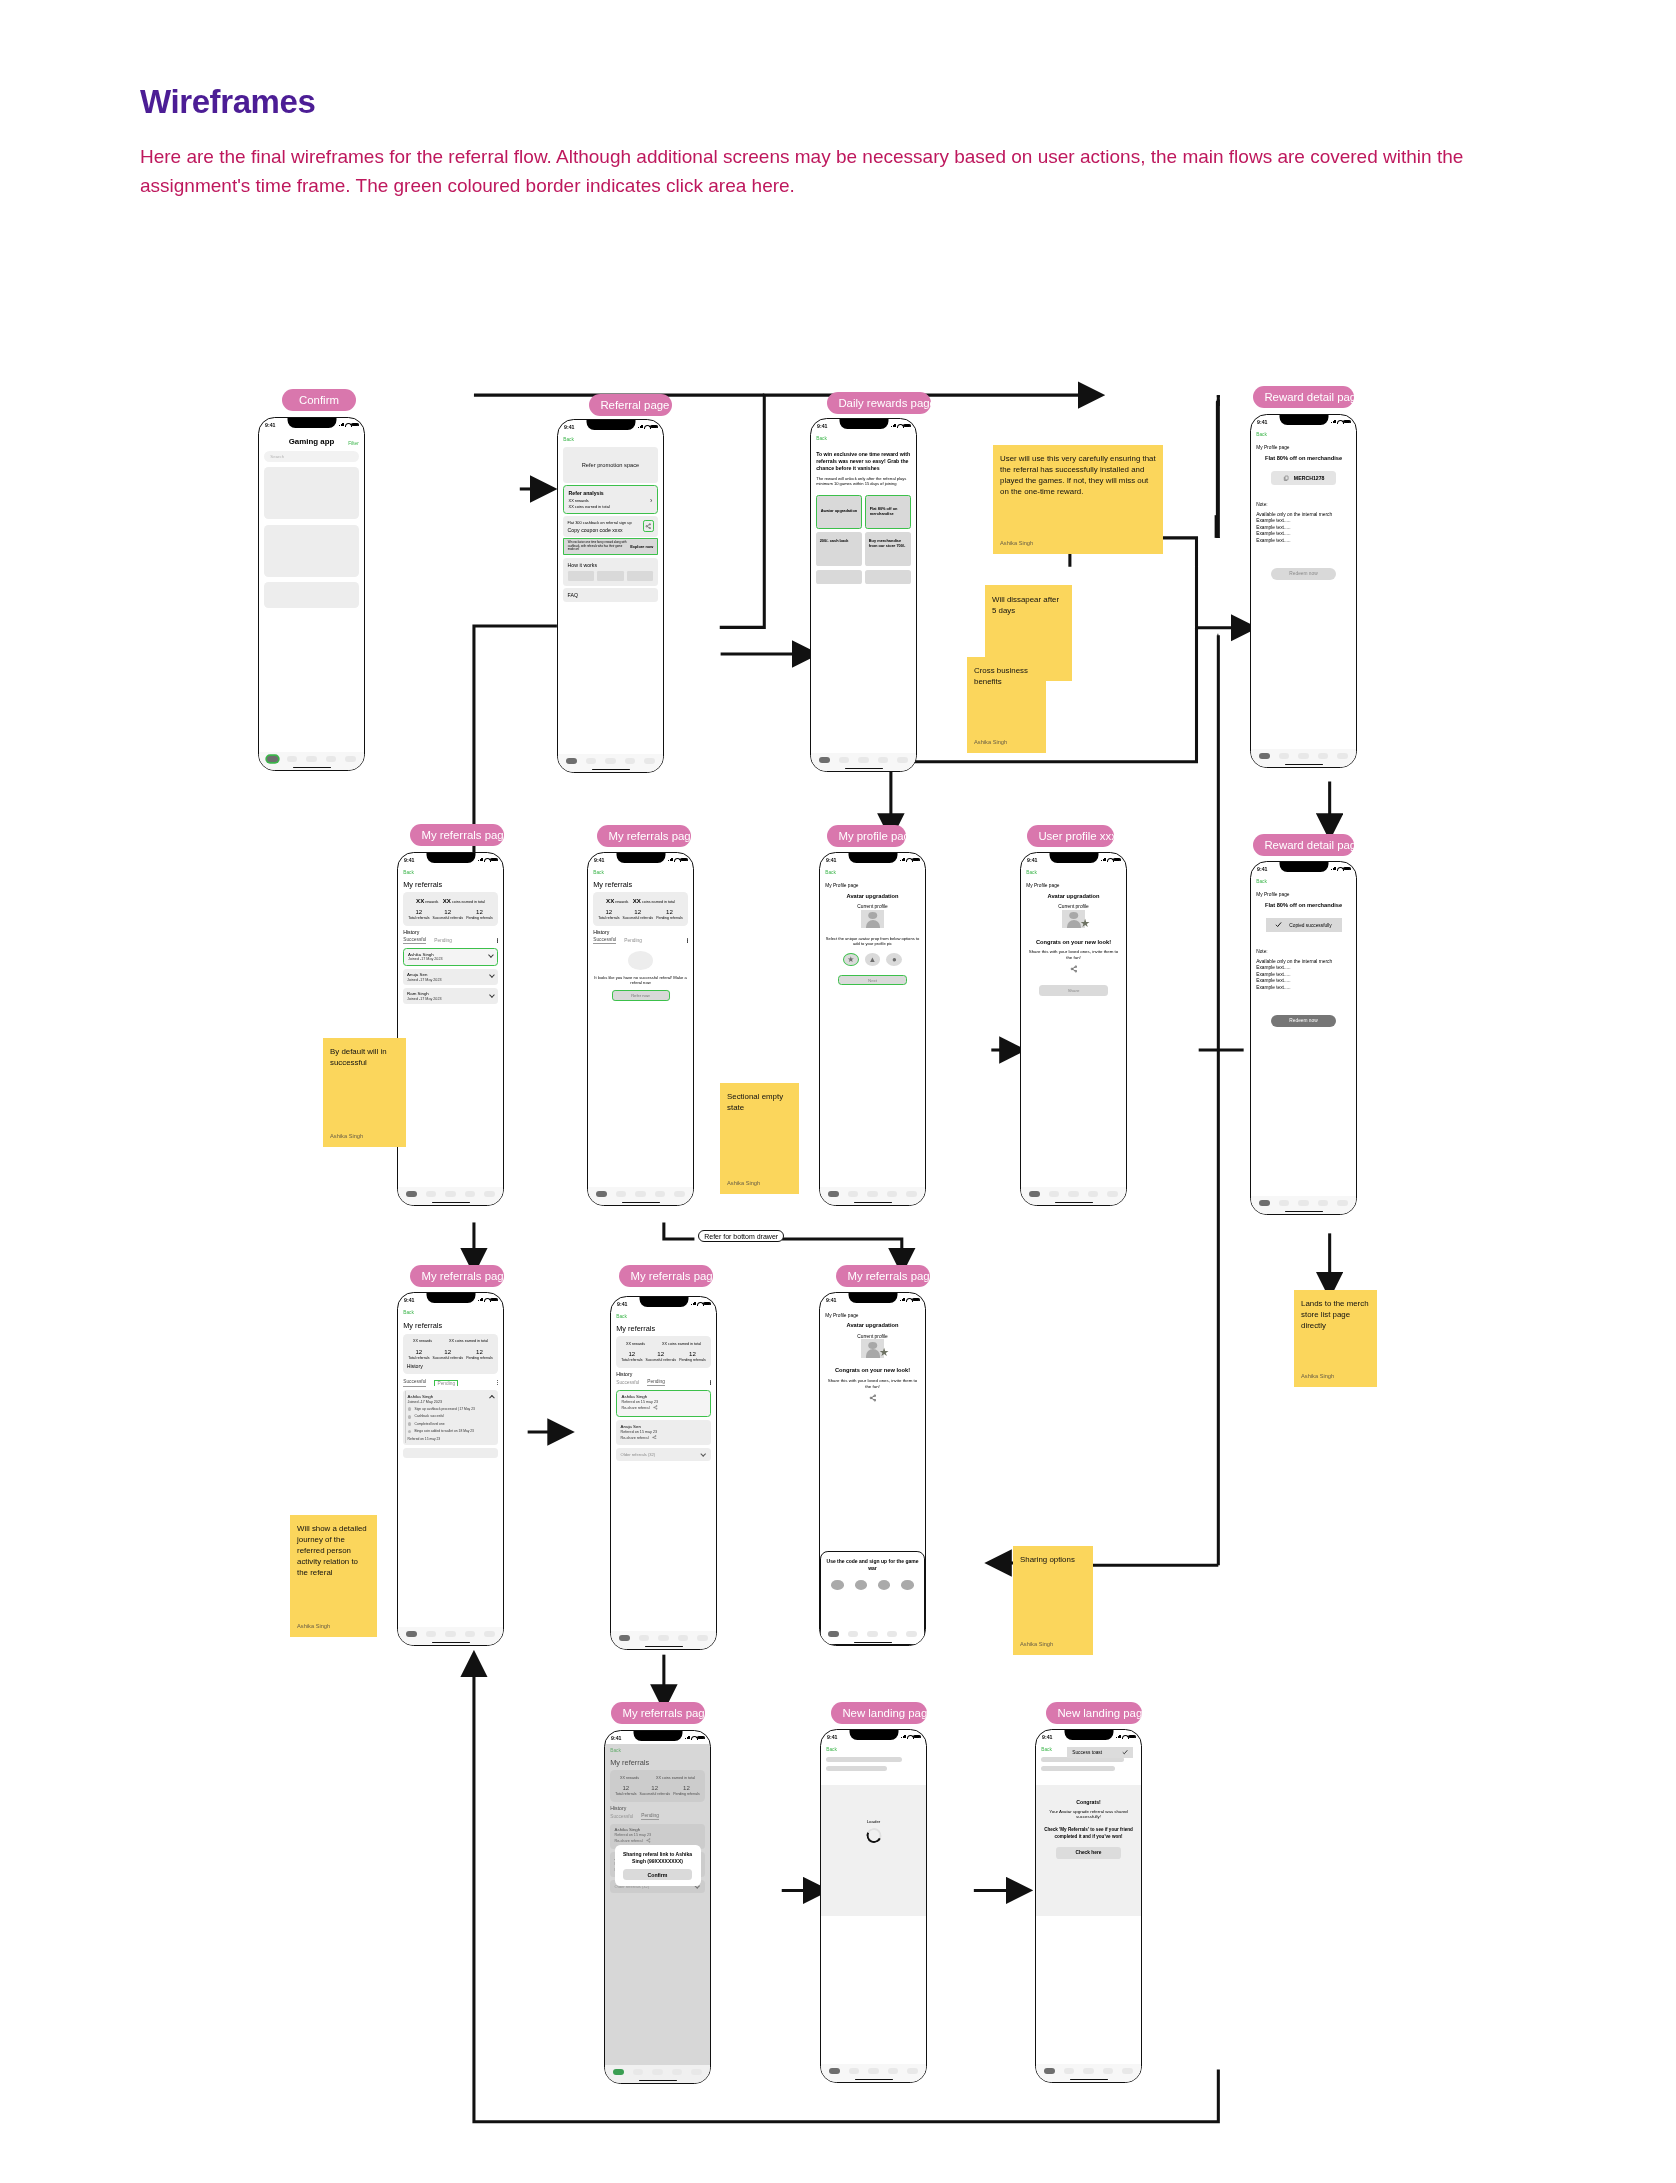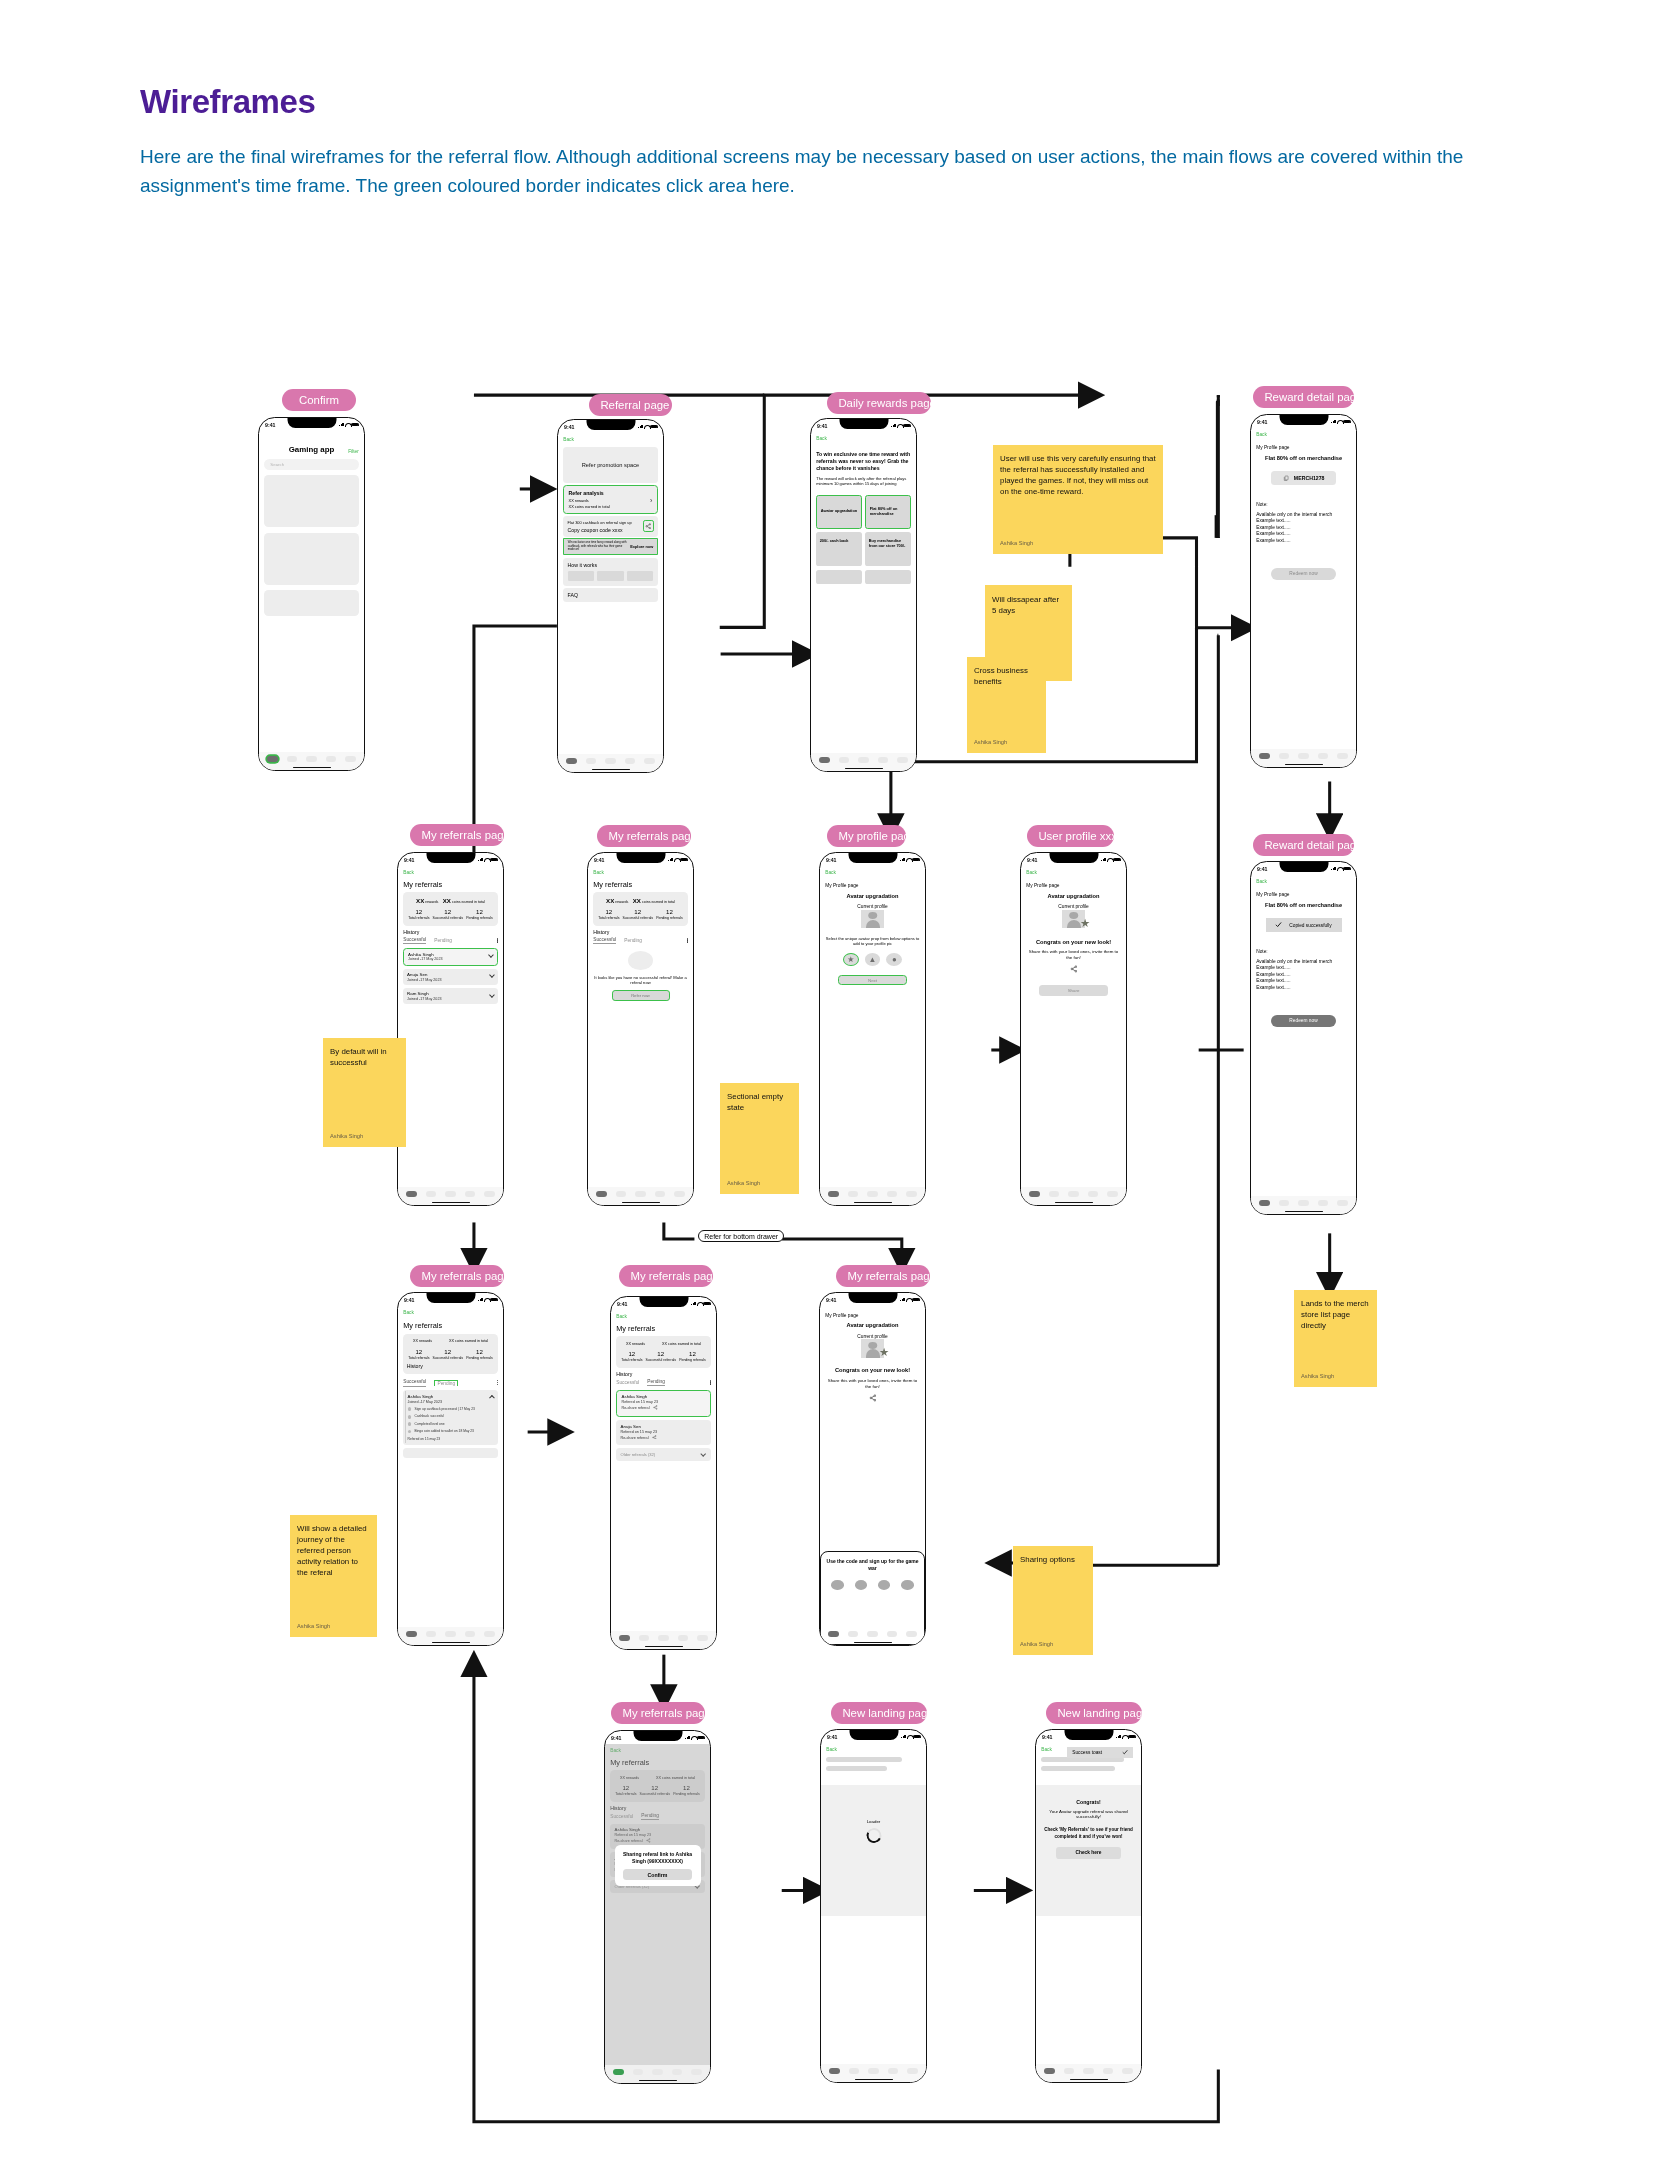--- a/index.html
+++ b/index.html
@@ -16,7 +16,7 @@
     font-size:33px; font-weight:bold; color:#4c1d95; letter-spacing:-0.4px;
   }
   .page-intro {
-    margin-top:21px; font-size:19px; line-height:1.55; color:#0369a1;
+    margin-top:21px; font-size:19px; line-height:1.55; color:#be185d;
     max-width:1402px; font-weight:400;
   }
 

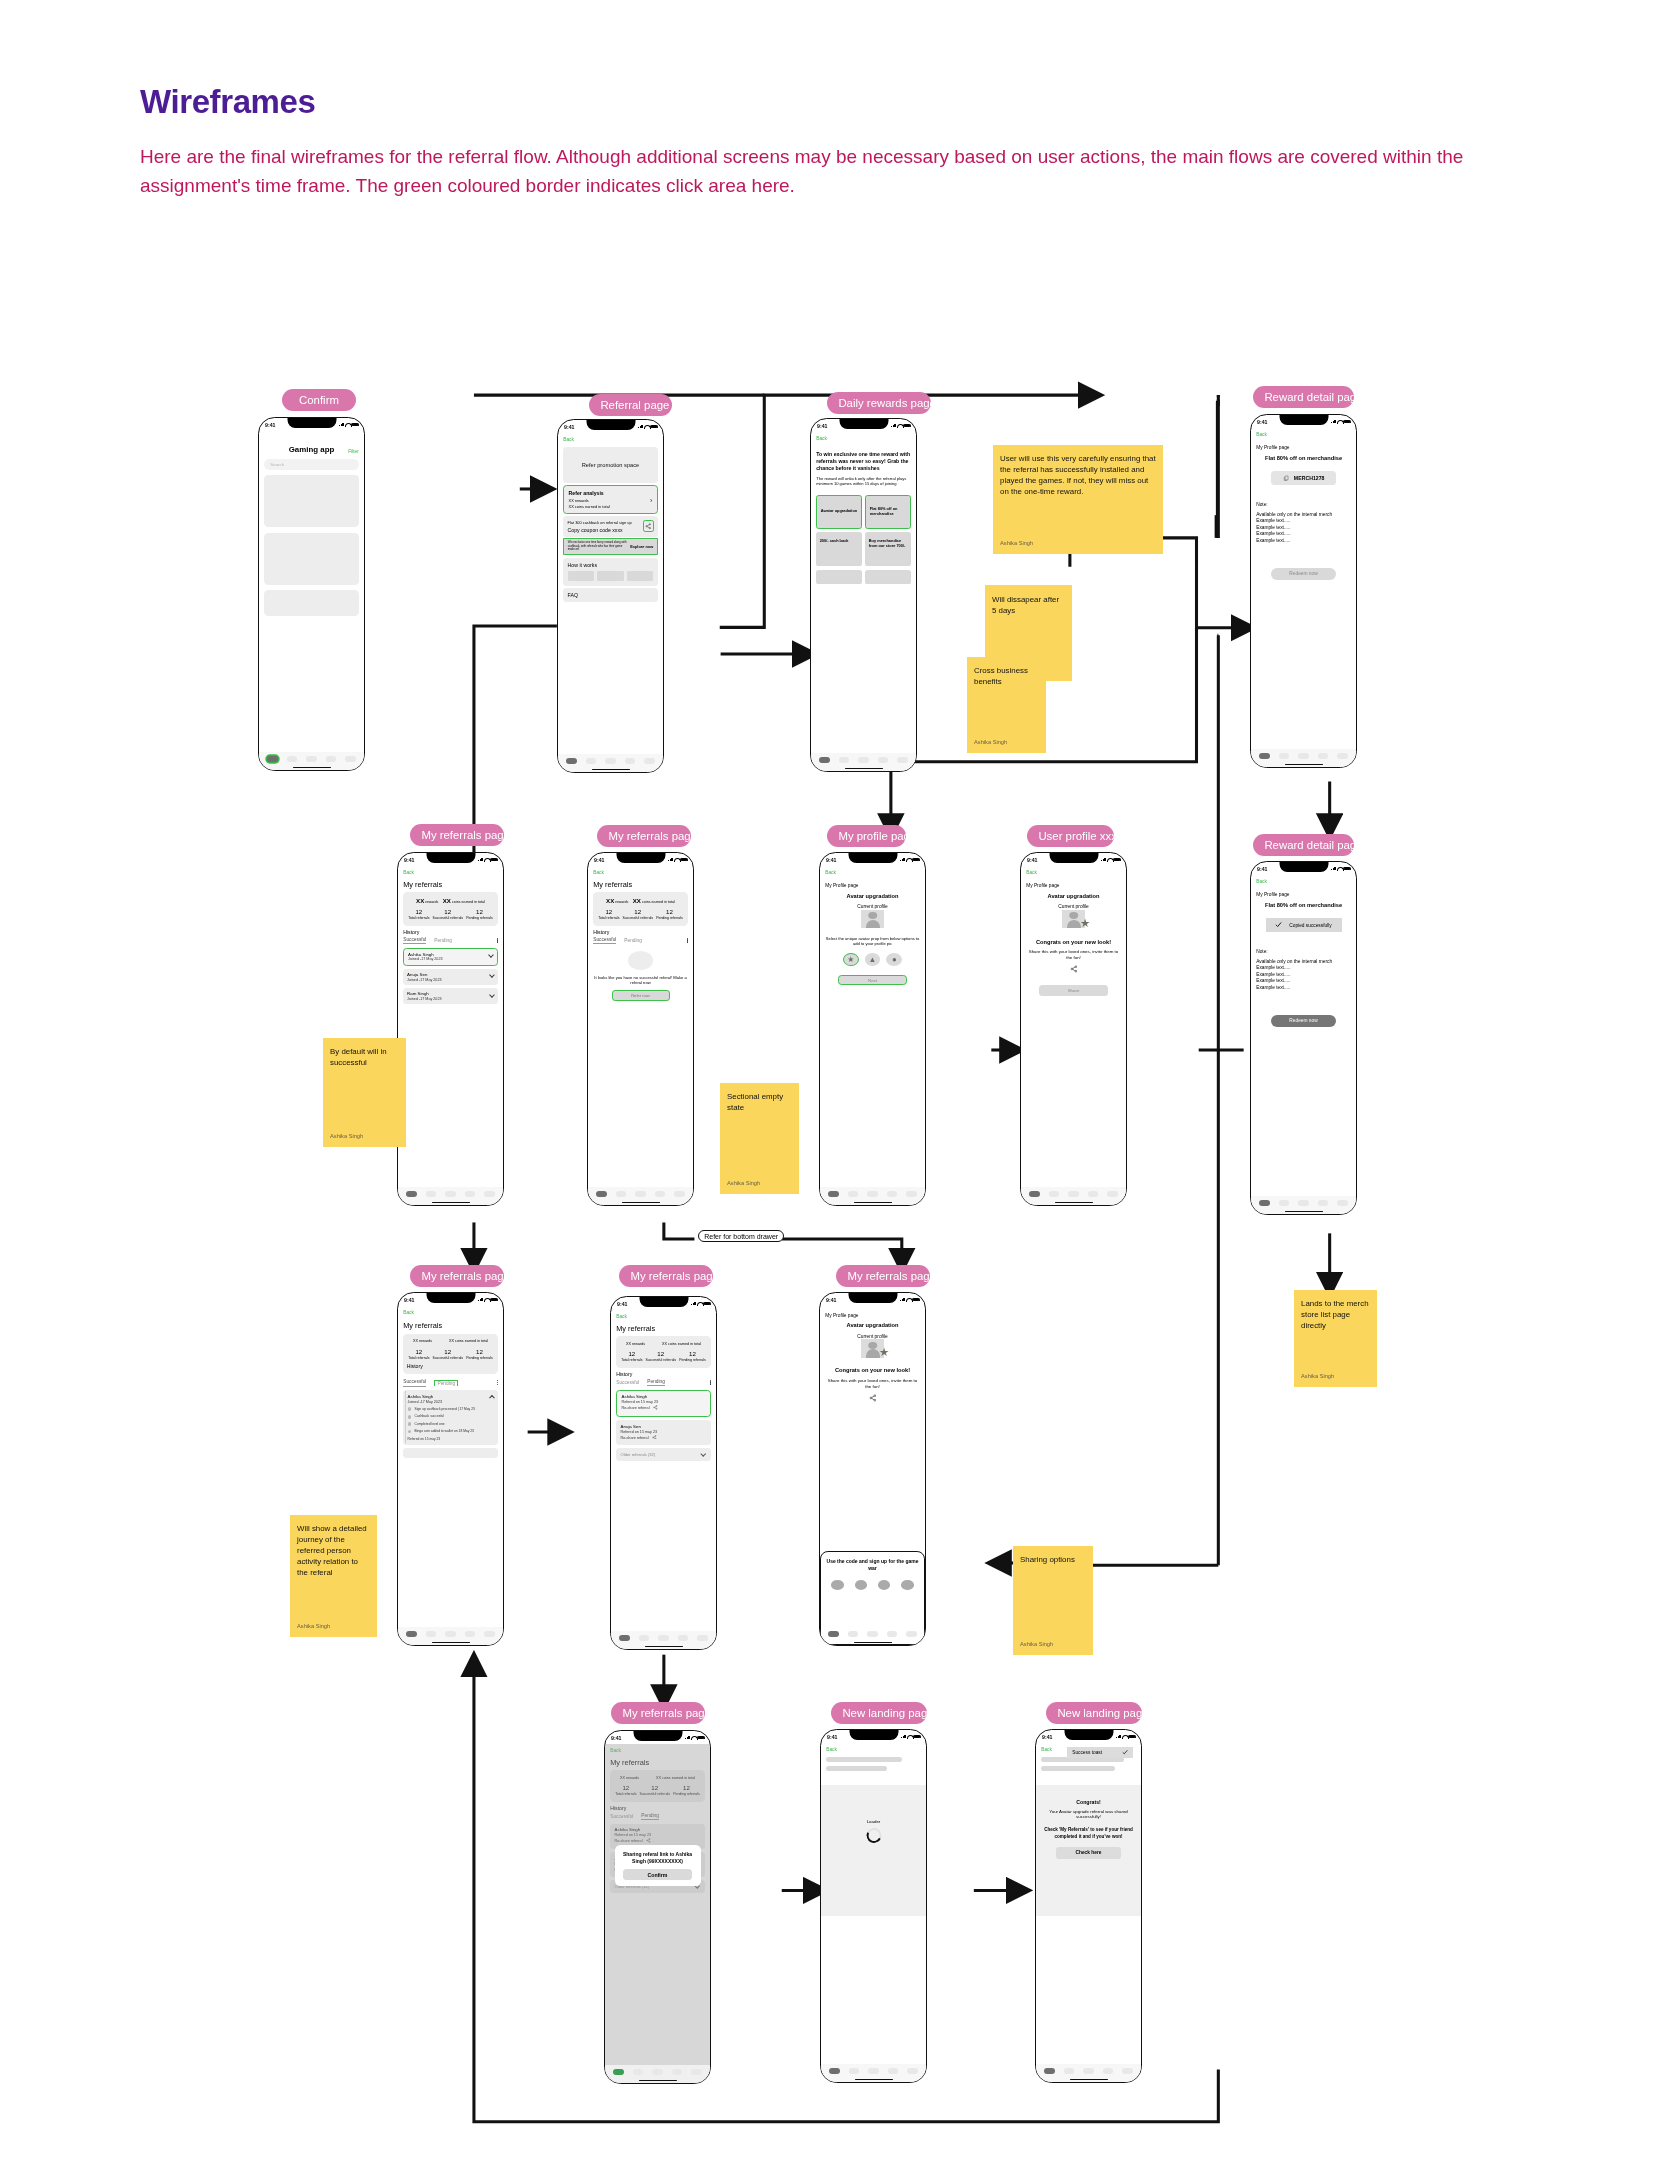--- a/index.html
+++ b/index.html
@@ -85,7 +85,7 @@
   .green-outline { border:0.9px solid #3cc04b; border-radius:3.5px; }
 
   
-  .hp-head { display:flex; align-items:flex-start; justify-content:center; position:relative; margin-top:10px;}
+  .hp-head { display:flex; align-items:flex-start; justify-content:center; position:relative; margin-top:2px;}
   .hp-head .t { font-size:7.9px; font-weight:bold; }
   .hp-head .f { position:absolute; right:0; bottom:0.4px; font-size:4.8px; color:#3bb54a; font-weight:500;}
   .search { margin-top:4.4px; height:11.4px; border-radius:6.1px; background:#f2f2f2;

